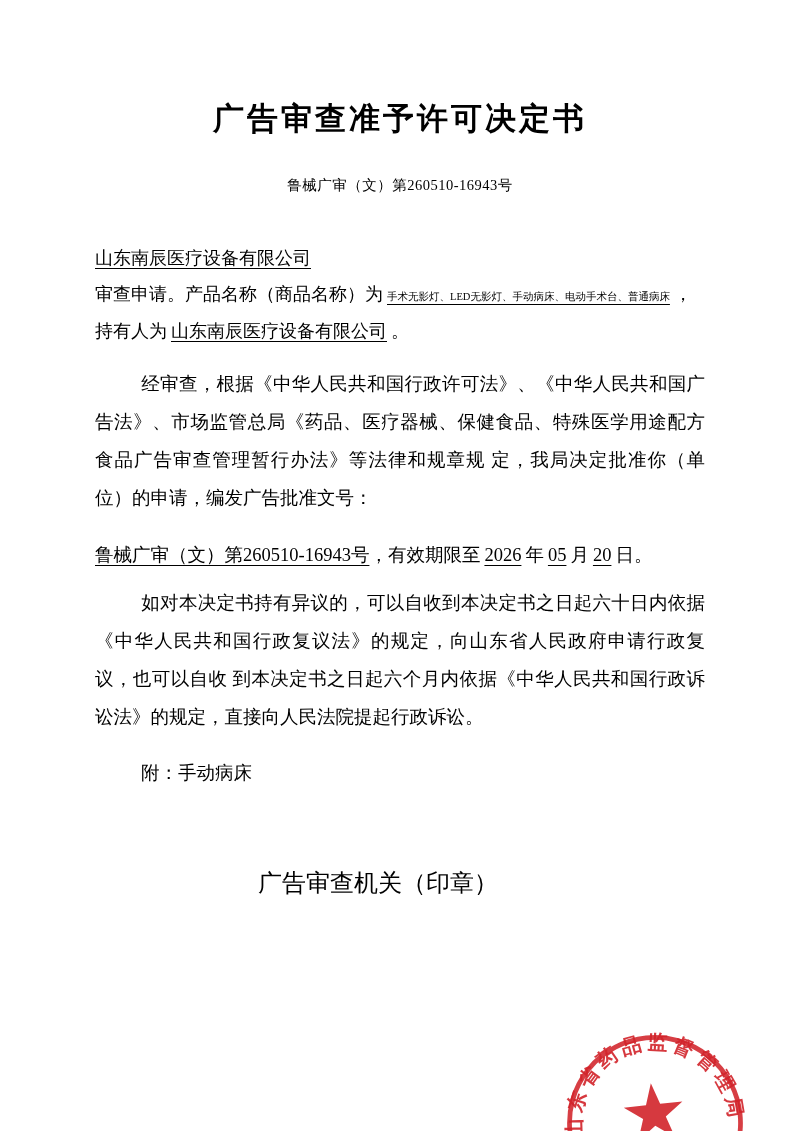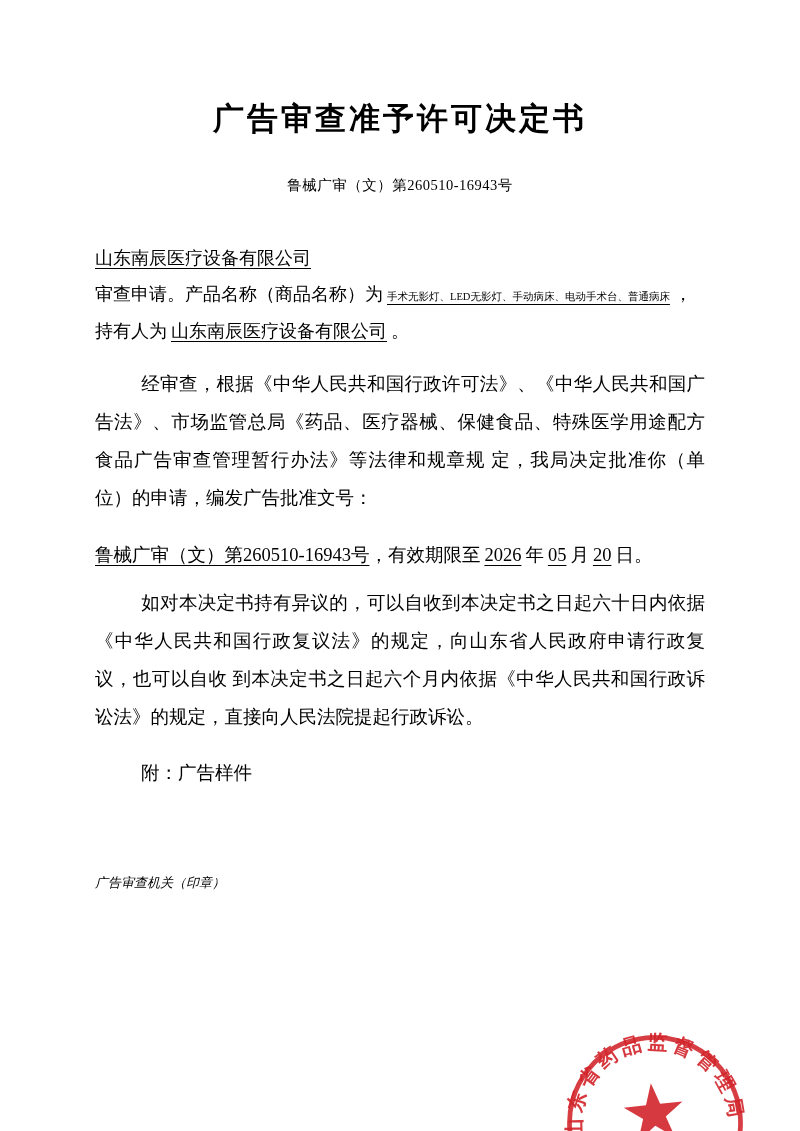--- a/index.html
+++ b/index.html
@@ -148,7 +148,7 @@
 
   <p class="para para-2"><span class="indent"></span><span>如对本决定书持有异议的，可以自收到本决定书之日起六十日内依据《中华人民共和国行政复议法》的规定，向山东省人民政府申请行政复议，也可以自收  到本决定书之日起六个月内依据《中华人民共和国行政诉讼法》的规定，直接向人民法院提起行政诉讼。</span></p>
 
-  <div class="attach"><span class="indent"></span><span>附：广告样件</span></div>
+  <div class="attach"><span class="indent"></span><span>附：手动病床</span></div>
 
   <div class="sign-block">广告审查机关（印章）</div>
 

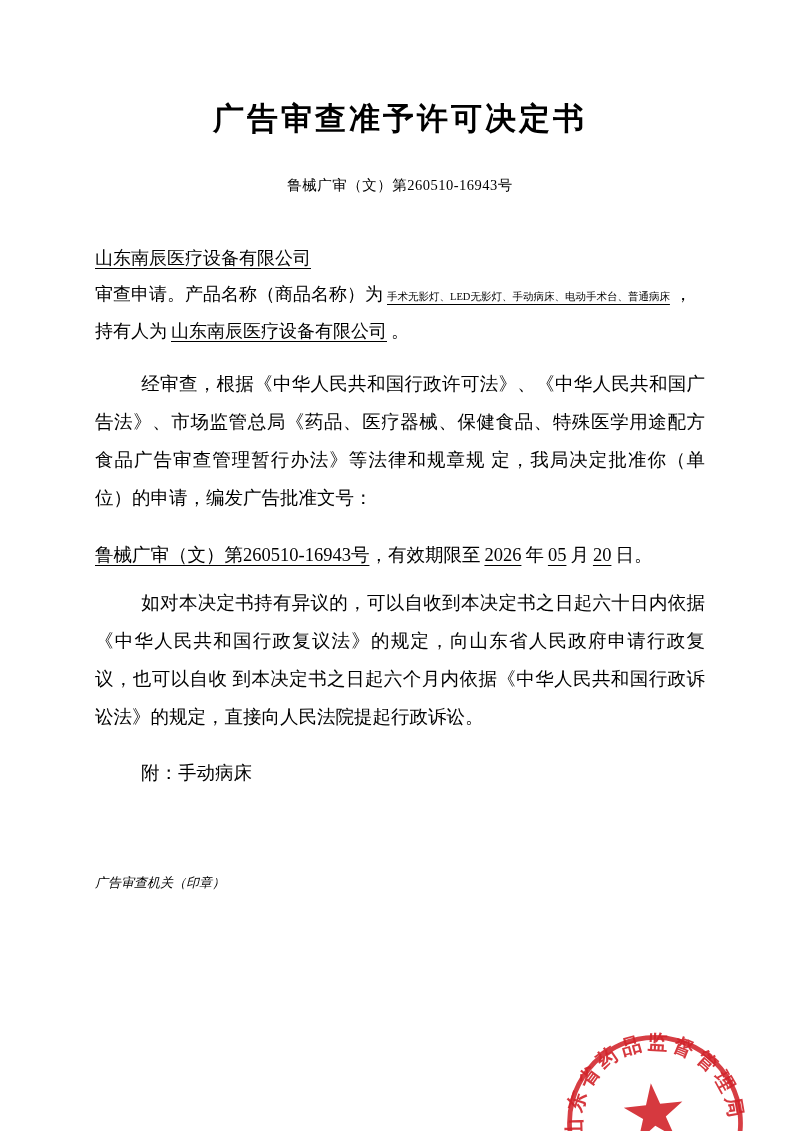--- a/index.html
+++ b/index.html
@@ -97,11 +97,10 @@
   }
   .sign-block {
     margin-top: 72px;
-    text-align: left;
+    text-align: center;
     padding-right: 44px;
-    font-size: 13px;
+    font-size: 24px;
     line-height: 38px;
-    font-style: italic;
   }
   .sign-date {
     text-align: right;

